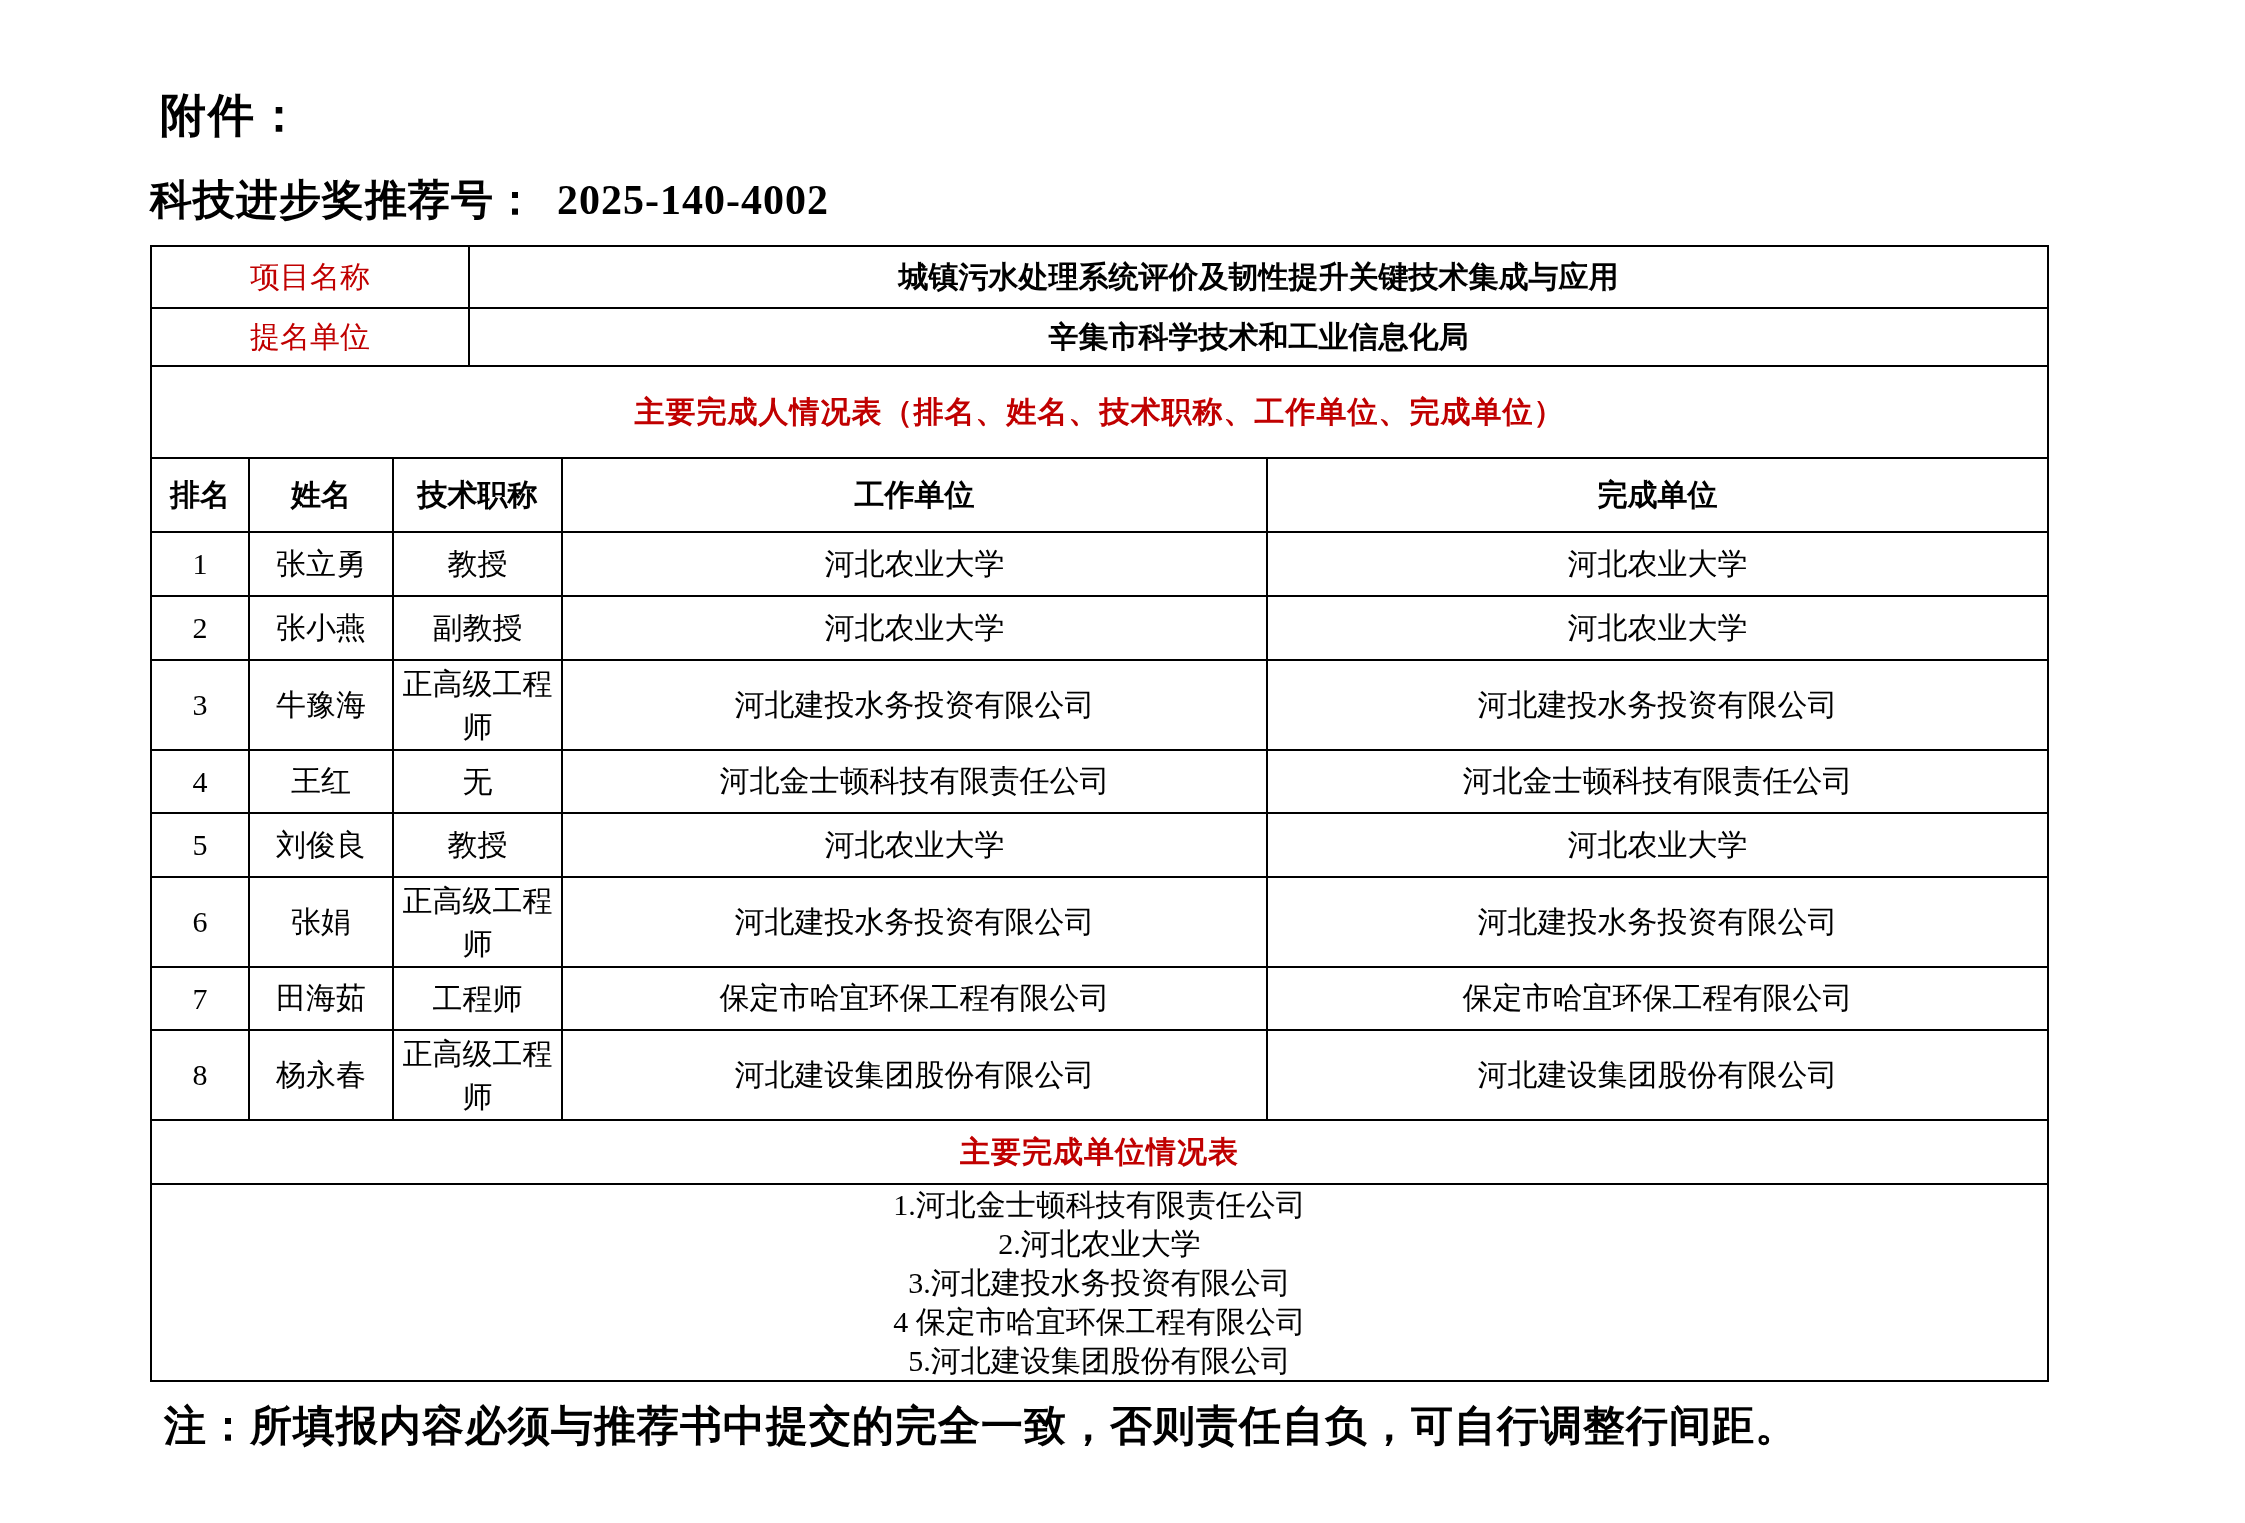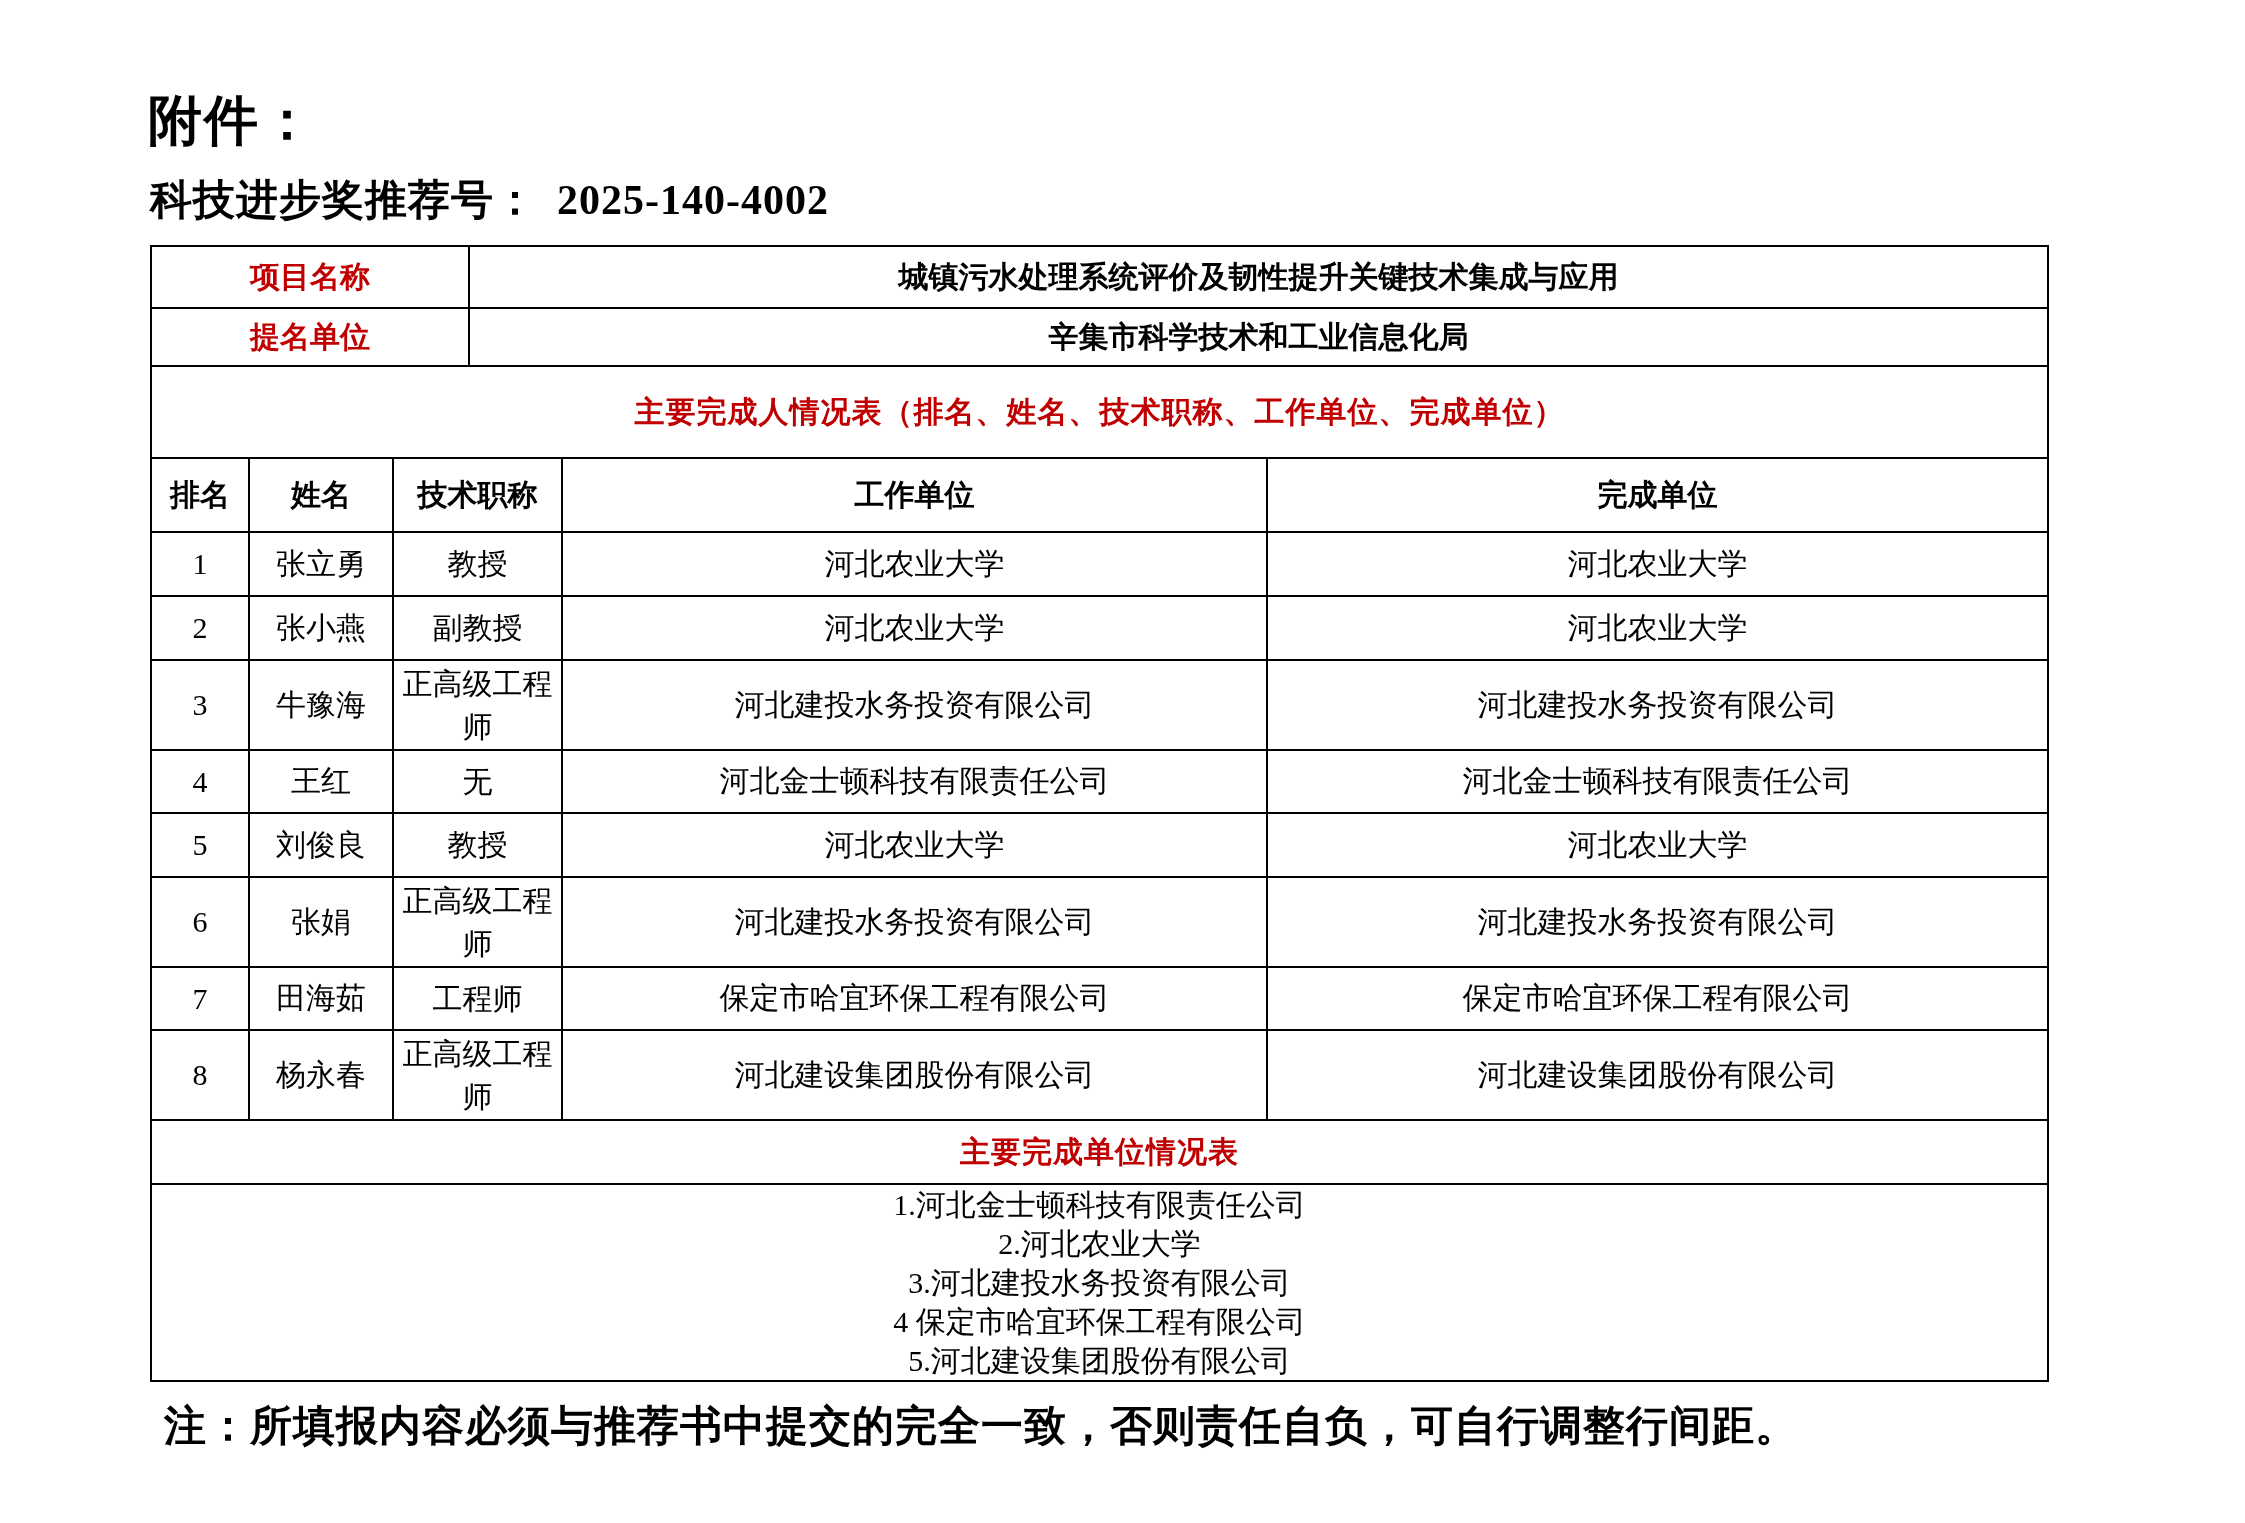--- a/index.html
+++ b/index.html
@@ -12,8 +12,8 @@
   .page{width:2245px;height:1523px;overflow:hidden;}
 
   .attachment{
-    position:absolute;left:148px;top:85px;
-    font-size:54px;font-weight:bold;letter-spacing:2px;
+    position:absolute;left:160px;top:85px;
+    font-size:46px;font-weight:bold;letter-spacing:2px;
   }
   .rec-line{
     position:absolute;left:150px;top:172px;

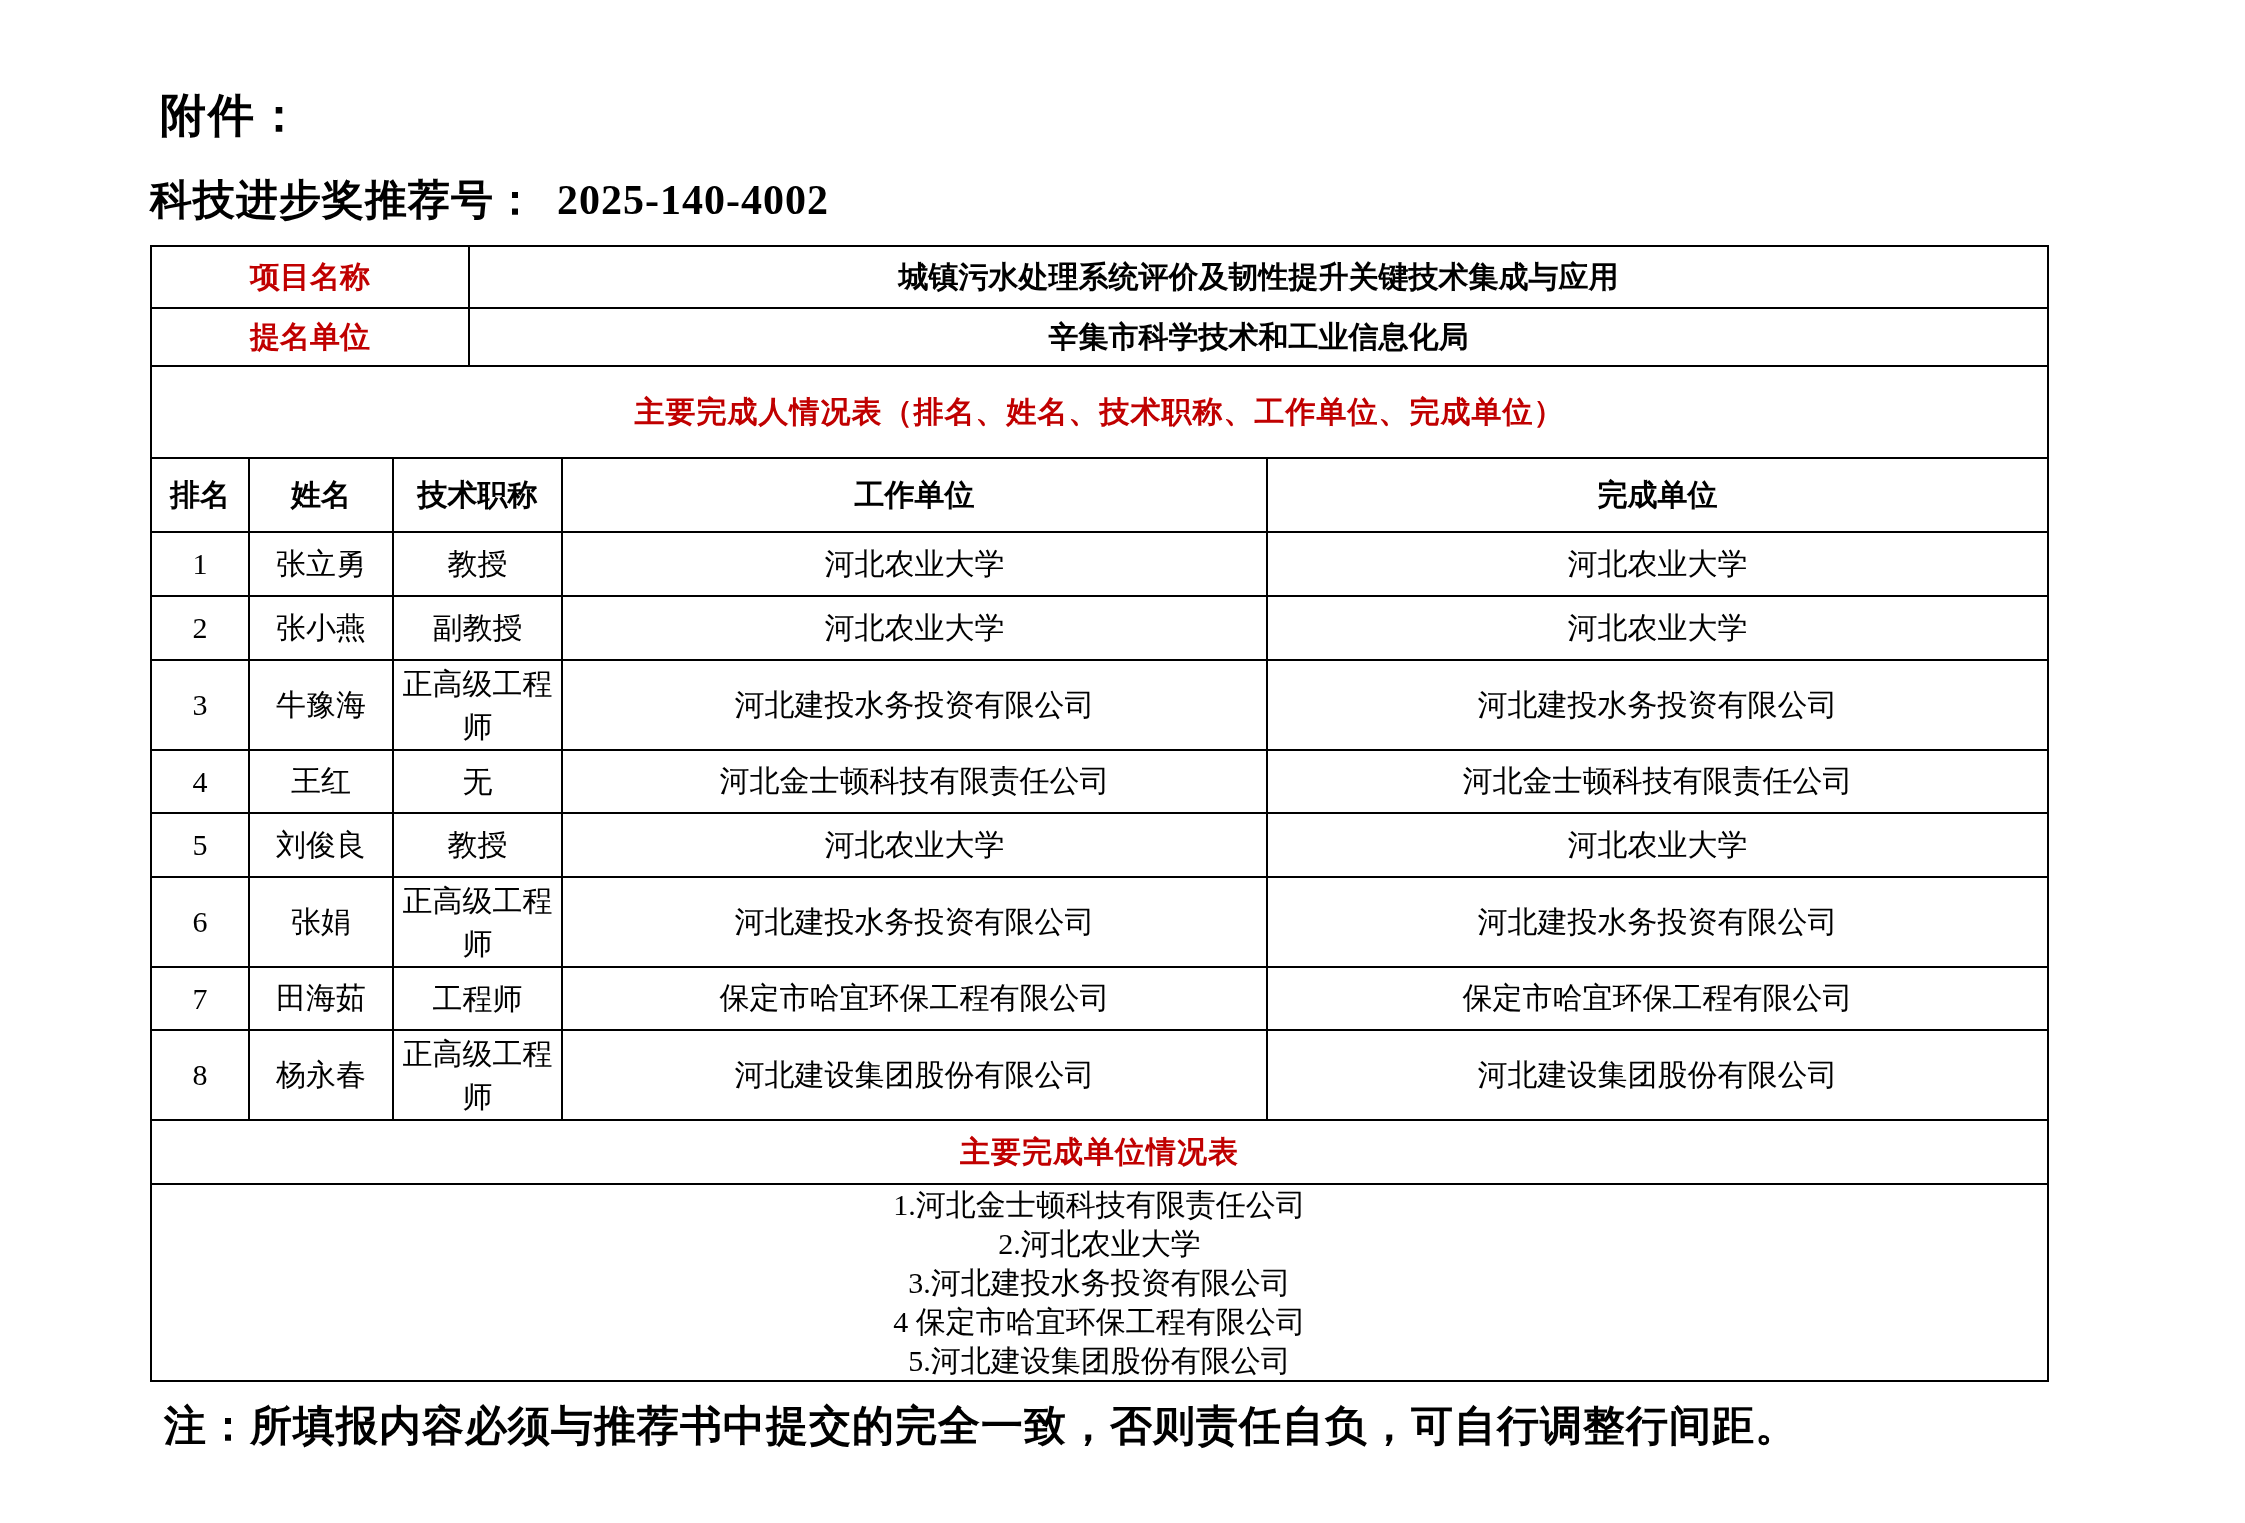--- a/index.html
+++ b/index.html
@@ -33,7 +33,7 @@
     padding:0;
     overflow:hidden;
   }
-  td.red-label{color:var(--red);font-weight:bold;font-size:31px;}
+  td.red-label{color:var(--red);font-weight:normal;font-size:31px;}
   td.info-value{font-weight:bold;font-size:31px;border-radius:18px;}
   td.section-title{color:var(--red);font-weight:bold;font-size:31px;letter-spacing:1px;}
   td.col-head{font-weight:bold;font-size:31px;}

